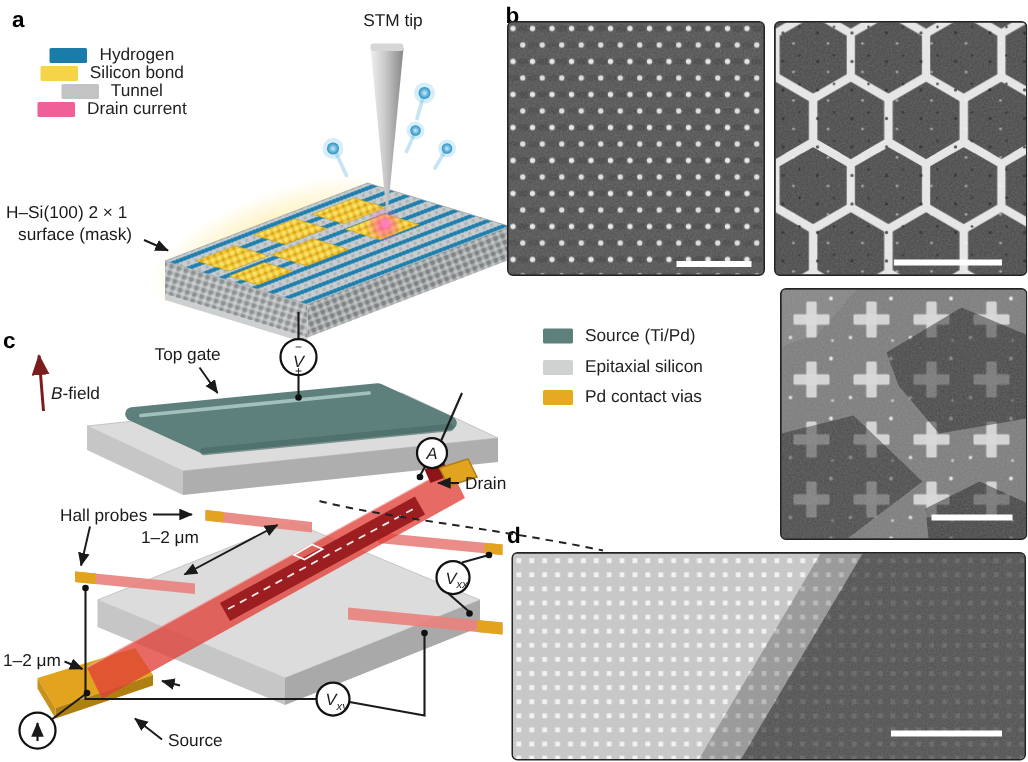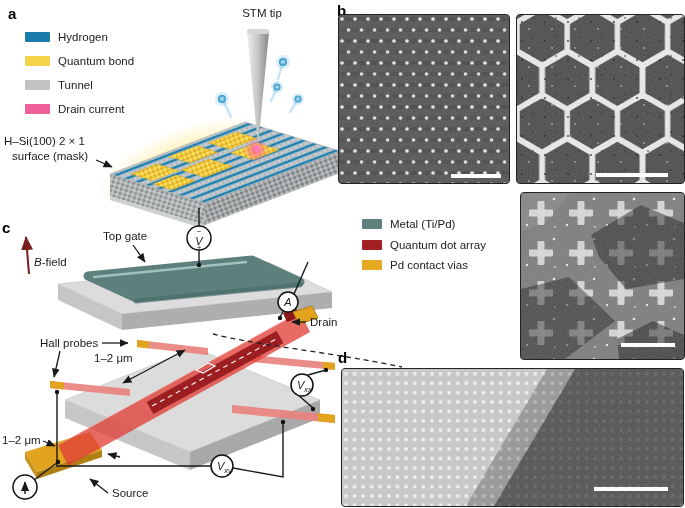--- a/index.html
+++ b/index.html
@@ -13,7 +13,7 @@
   .sub{font-size:7.5px;font-style:italic;}
   .sign{font-size:8px;font-style:normal;}
   .legend{position:absolute;display:flex;flex-direction:column;}
-  .a-legend{left:25px;top:31px;gap:12px;}
+  .a-legend{left:25px;top:31px;align-items:center;}
   .c-legend{left:362px;top:218px;gap:8.5px;}
   .lrow{display:flex;align-items:center;height:12px;}
   .sw{display:inline-block;border-radius:1px;flex:0 0 auto;}

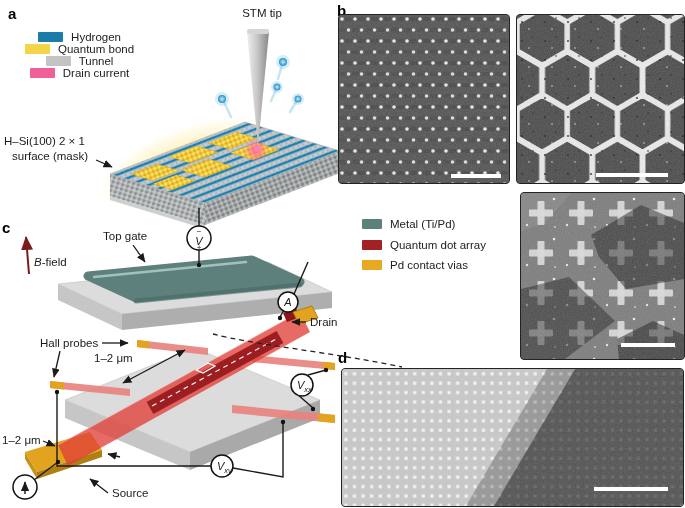--- a/index.html
+++ b/index.html
@@ -148,7 +148,7 @@
       </div>
     <div class="lrow">
         <span class="sw" style="background: rgb(245, 212, 74);"></span>
-        <span class="ltxt">Quantum bond</span>
+        <span class="ltxt">Silicon bond</span>
       </div>
     <div class="lrow">
         <span class="sw" style="background: rgb(195, 195, 195);"></span>

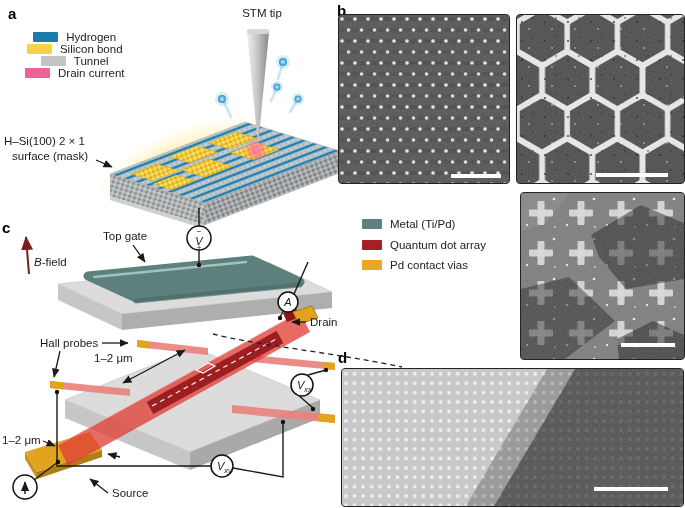--- a/index.html
+++ b/index.html
@@ -227,7 +227,7 @@
   <div class="legend c-legend">
     <div class="lrow">
         <span class="sw" style="background: rgb(93, 128, 125);"></span>
-        <span class="ltxt">Metal (Ti/Pd)</span>
+        <span class="ltxt">Source (Ti/Pd)</span>
       </div>
     <div class="lrow">
         <span class="sw" style="background: rgb(163, 33, 37);"></span>

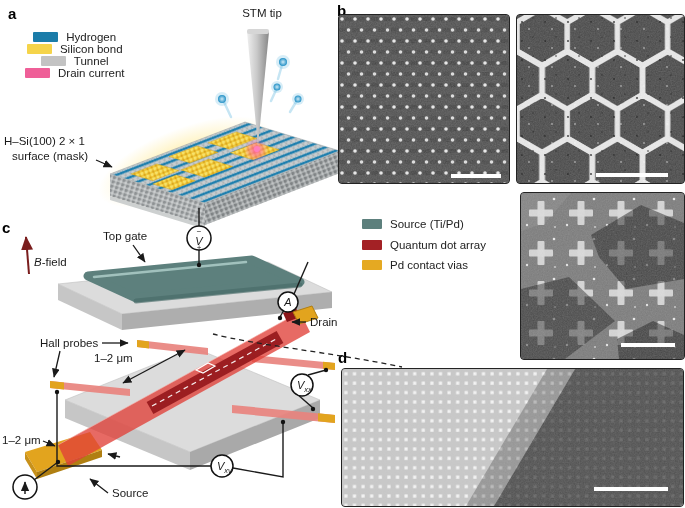--- a/index.html
+++ b/index.html
@@ -230,6 +230,10 @@
         <span class="ltxt">Source (Ti/Pd)</span>
       </div>
     <div class="lrow">
+        <span class="sw" style="background: rgb(207, 210, 209);"></span>
+        <span class="ltxt">Epitaxial silicon</span>
+      </div>
+    <div class="lrow">
         <span class="sw" style="background: rgb(163, 33, 37);"></span>
         <span class="ltxt">Quantum dot array</span>
       </div>

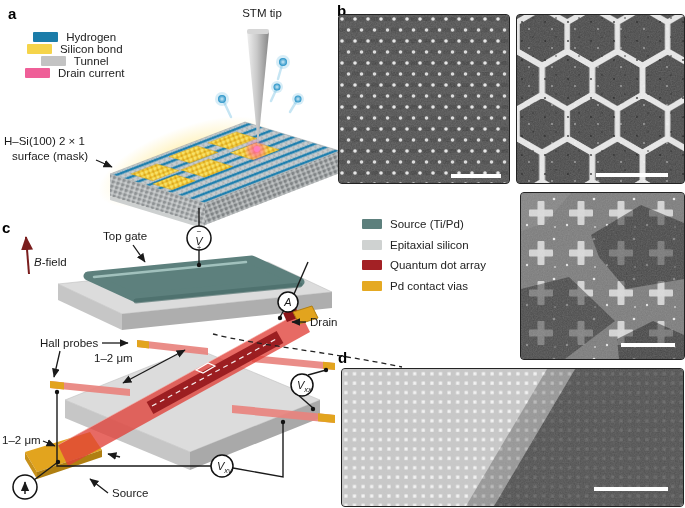--- a/index.html
+++ b/index.html
@@ -234,10 +234,6 @@
         <span class="ltxt">Epitaxial silicon</span>
       </div>
     <div class="lrow">
-        <span class="sw" style="background: rgb(163, 33, 37);"></span>
-        <span class="ltxt">Quantum dot array</span>
-      </div>
-    <div class="lrow">
         <span class="sw" style="background: rgb(229, 169, 34);"></span>
         <span class="ltxt">Pd contact vias</span>
       </div>

